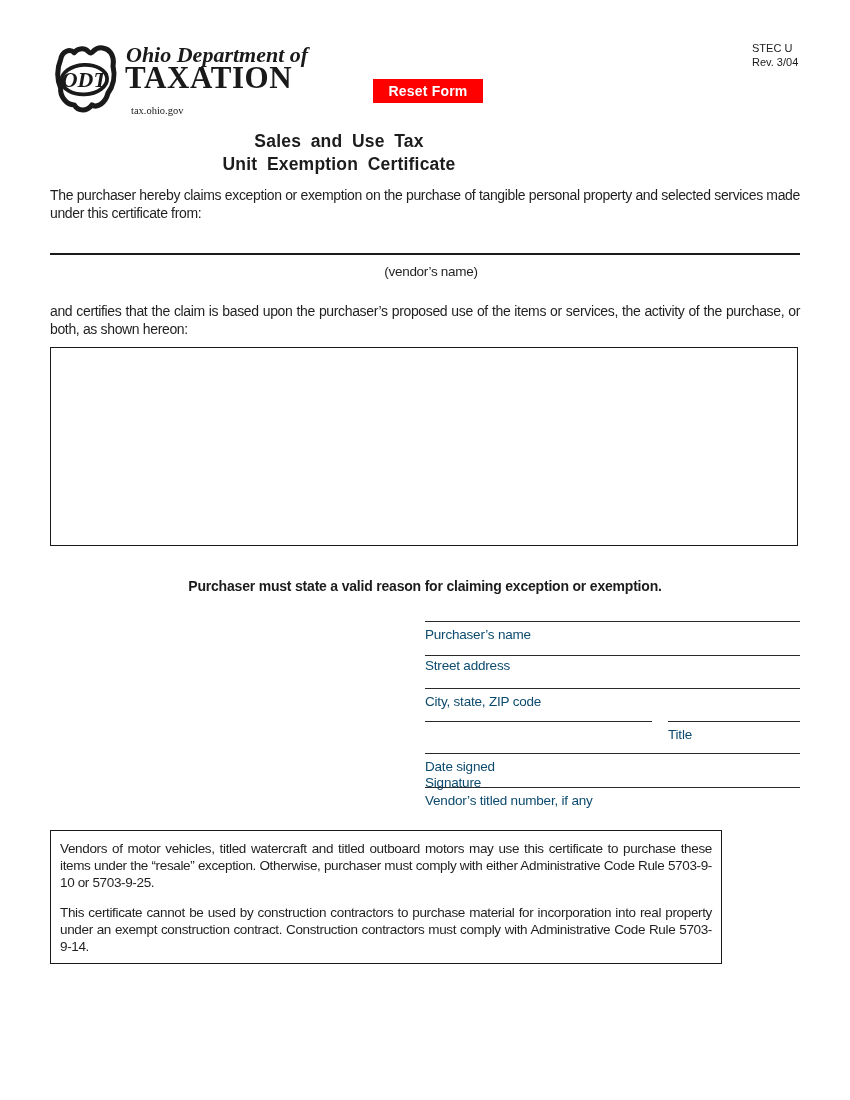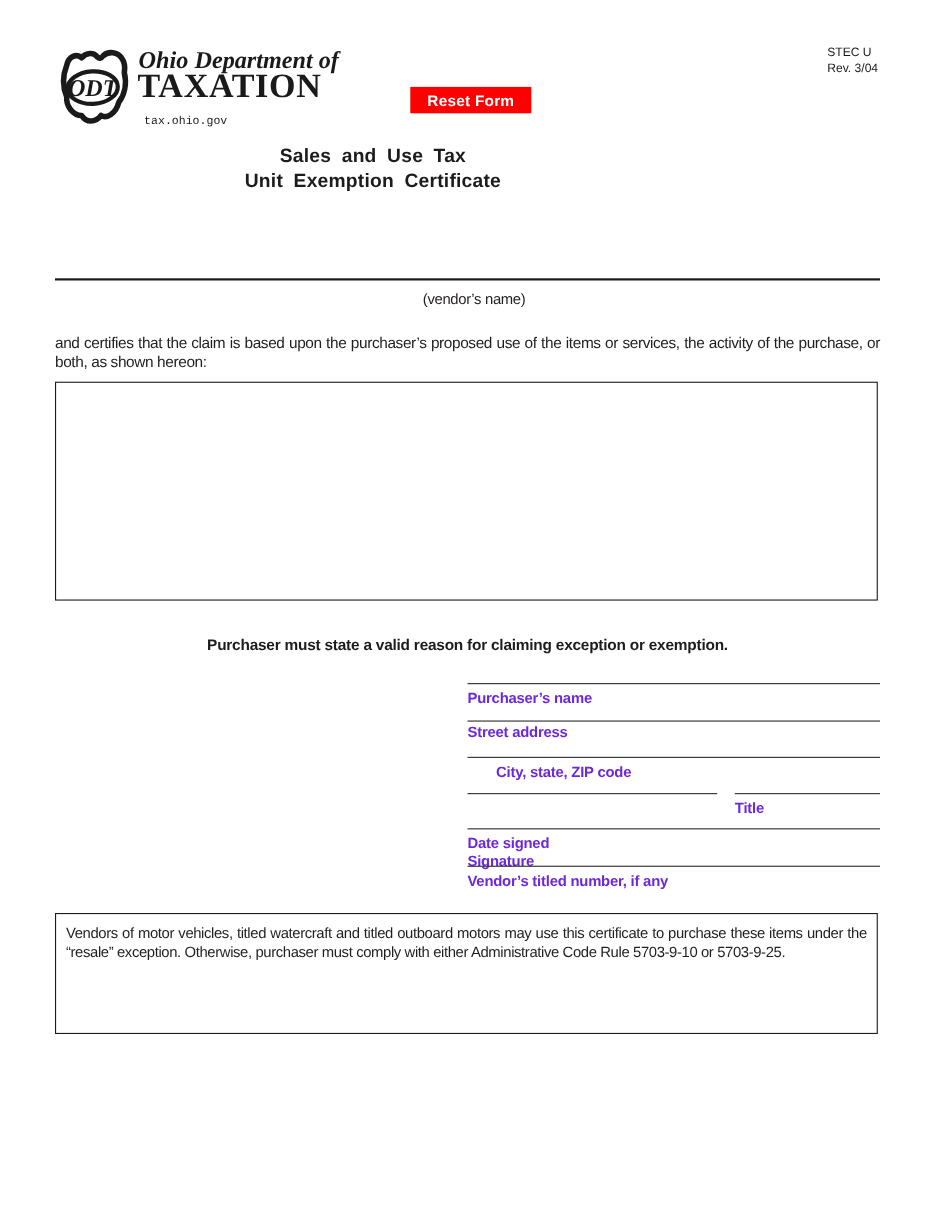--- a/index.html
+++ b/index.html
@@ -11,7 +11,7 @@
   
   .logo-dept { left:126px; top:42px; font-family:"Liberation Serif", serif; font-style:italic; font-weight:bold; font-size:22px; color:#1a1a1a; }
   .logo-agency { left:125px; top:60px; font-family:"Liberation Serif", serif; font-weight:bold; font-size:31px; letter-spacing:0.6px; color:#1a1a1a; }
-  .logo-site { left:131px; top:105px; font-family:Liberation Mono, monospace; font-size:10.5px; color:#1a1a1a; }
+  .logo-site { left:131px; top:105px; font-family:Liberation Serif, serif; font-size:10.5px; color:#1a1a1a; }
   .form-meta { left:752px; top:42px; font-size:11px; line-height:13.5px; color:#1a1a1a; }
 
   .reset-btn { left:373px; top:79px; width:110px; height:24px; background:#ff0000; color:#ffffff;

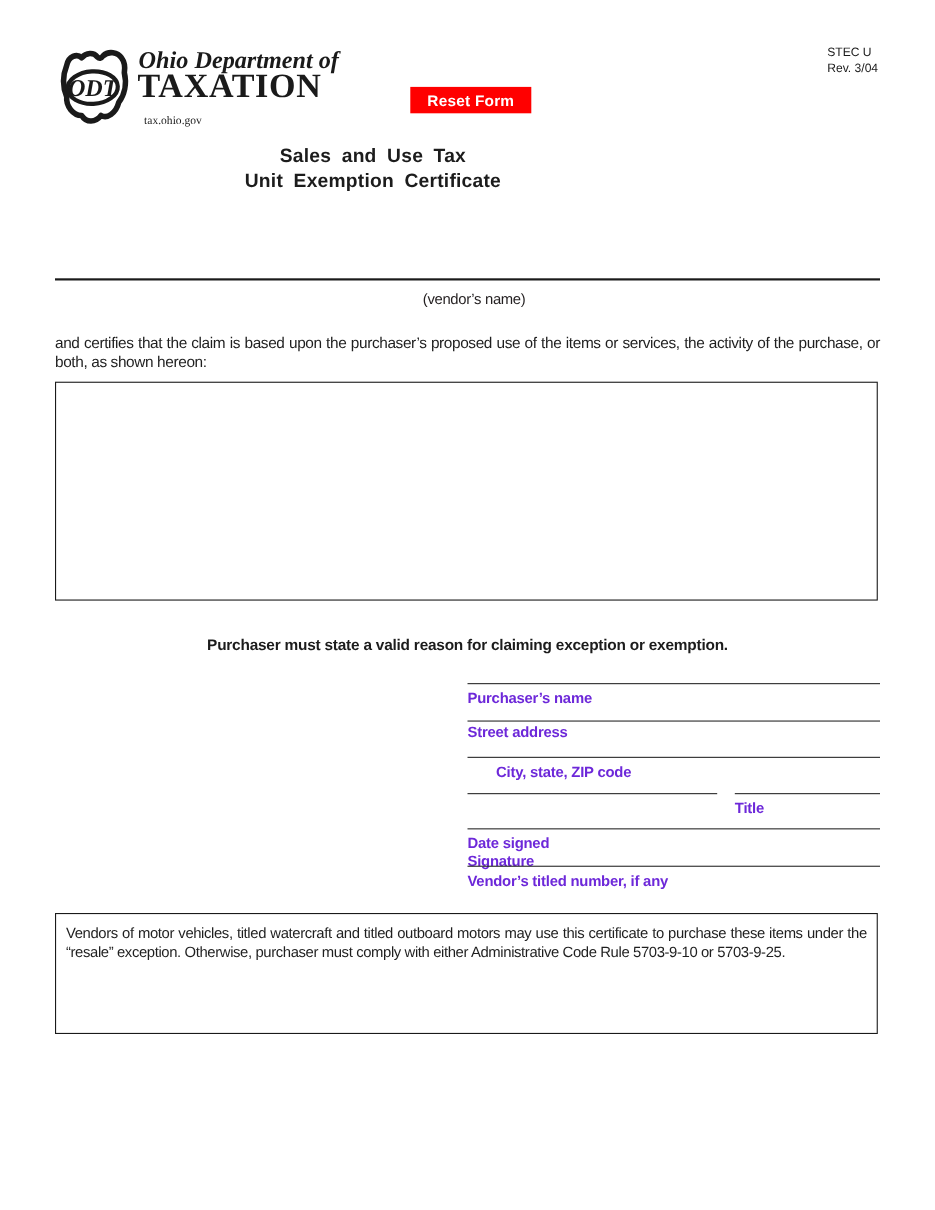--- a/index.html
+++ b/index.html
@@ -68,6 +68,7 @@
   <div class="abs title title-1">Sales and Use Tax</div>
   <div class="abs title title-2">Unit Exemption Certificate</div>
 
+  <div class="abs para p-intro">The purchaser hereby claims exception or exemption on the purchase of tangible personal property and selected services made under this certificate from:</div>
 
   <div class="abs fill-line vendor-line"></div>
   <div class="abs vendor-caption">(vendor’s name)</div>

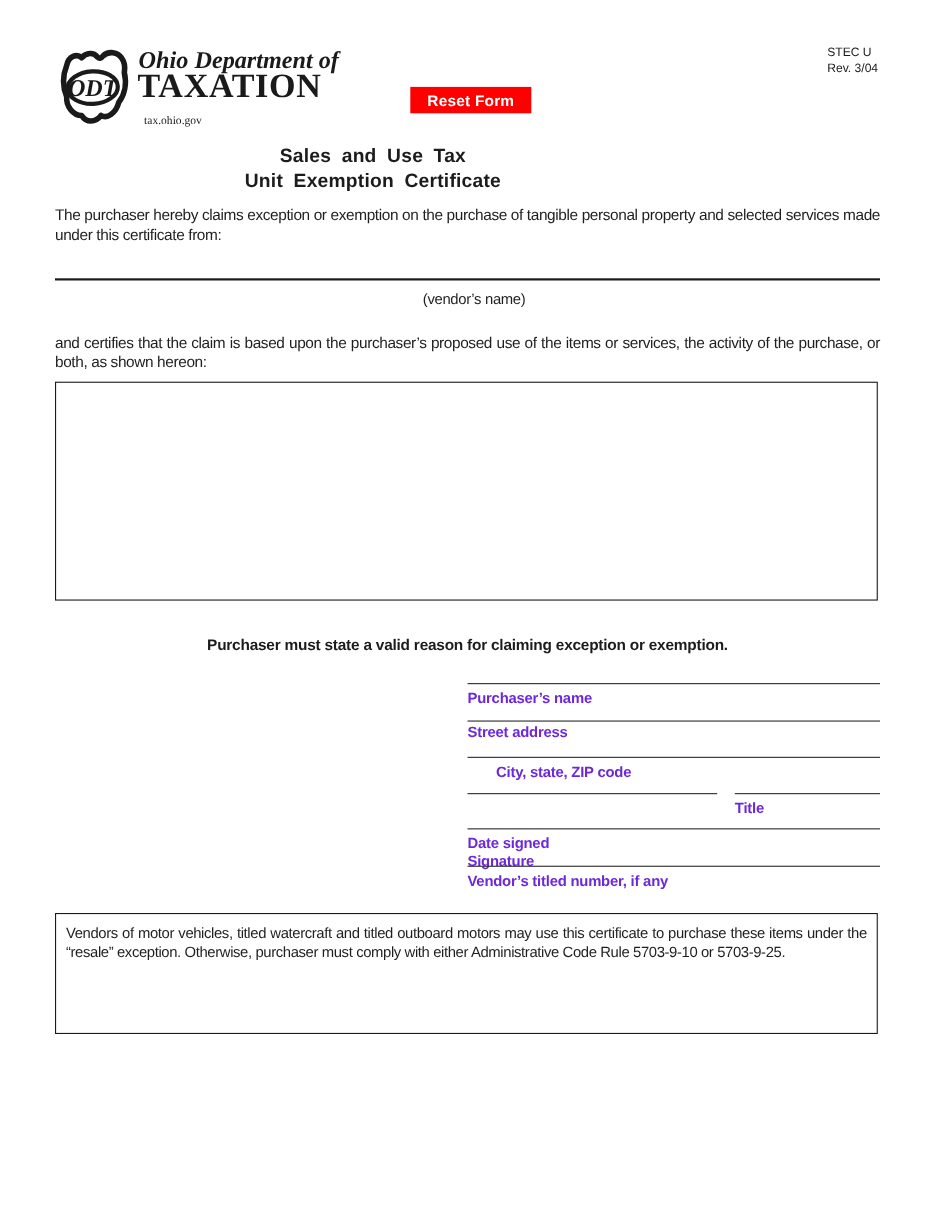--- a/index.html
+++ b/index.html
@@ -37,7 +37,7 @@
 
   
   .field-line-full { left:425px; width:375px; height:18px; }
-  .field-label { font-size:13.5px; letter-spacing:-0.2px; color:#6d28d9;font-weight:bold; }
+  .field-label { font-size:13.5px; letter-spacing:-0.2px; color:#0c4a6e; }
 
   
   .notice { left:50px; top:830px; width:748px; min-height:110px; border:1.5px solid #1a1a1a; padding:9px 9px 8px 9px; }

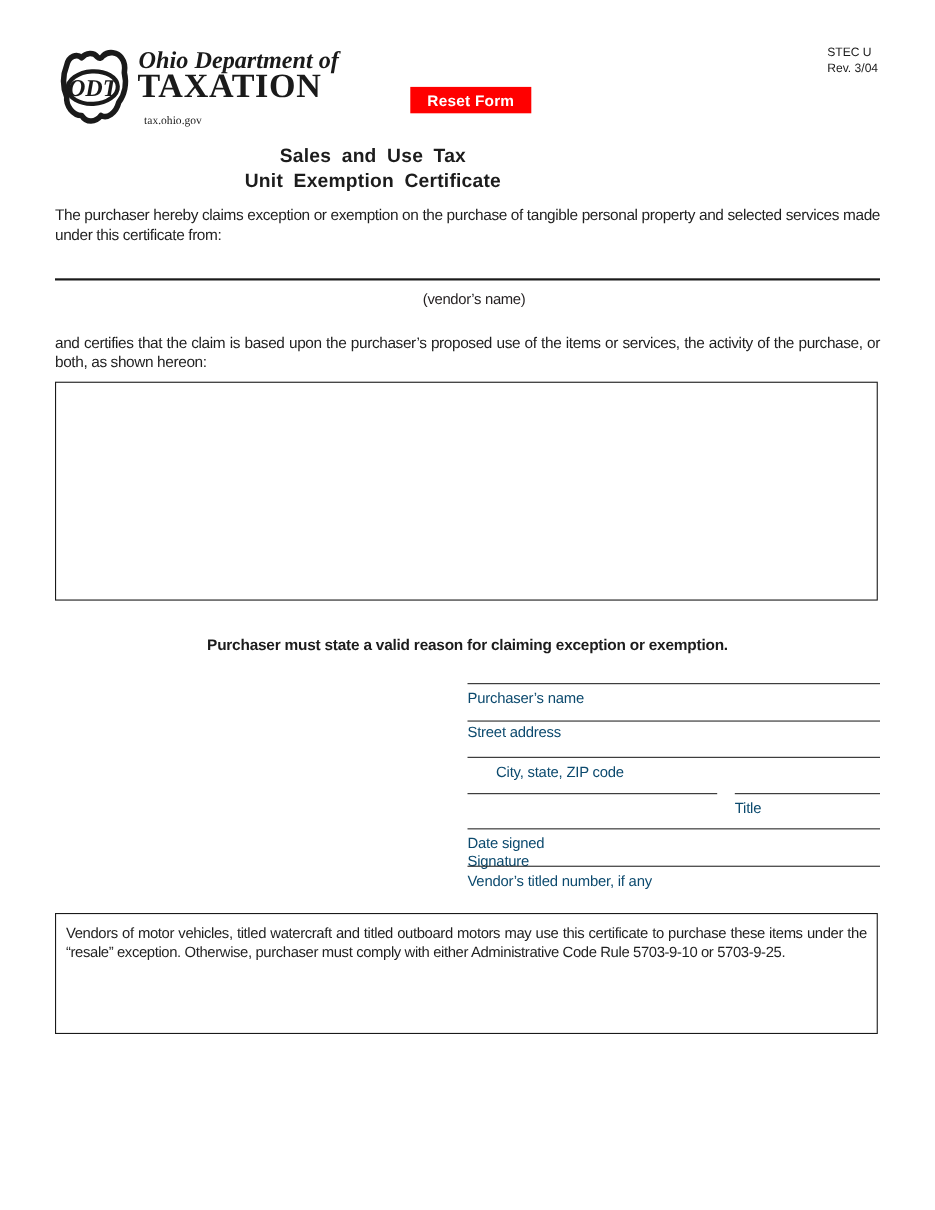--- a/index.html
+++ b/index.html
@@ -85,7 +85,7 @@
   <div class="abs field-label" style="left:425px; top:658px;">Street address</div>
 
   <div class="abs thin-line field-line-full" style="top:671px;"></div>
-  <div class="abs field-label" style="left:425px; top:694px;margin-left:26px;">City, state, ZIP code</div>
+  <div class="abs field-label" style="left:425px; top:694px;">City, state, ZIP code</div>
 
   <div class="abs thin-line" style="left:425px; top:704px; width:227px; height:18px;"></div>
   <div class="abs thin-line" style="left:668px; top:704px; width:132px; height:18px;"></div>

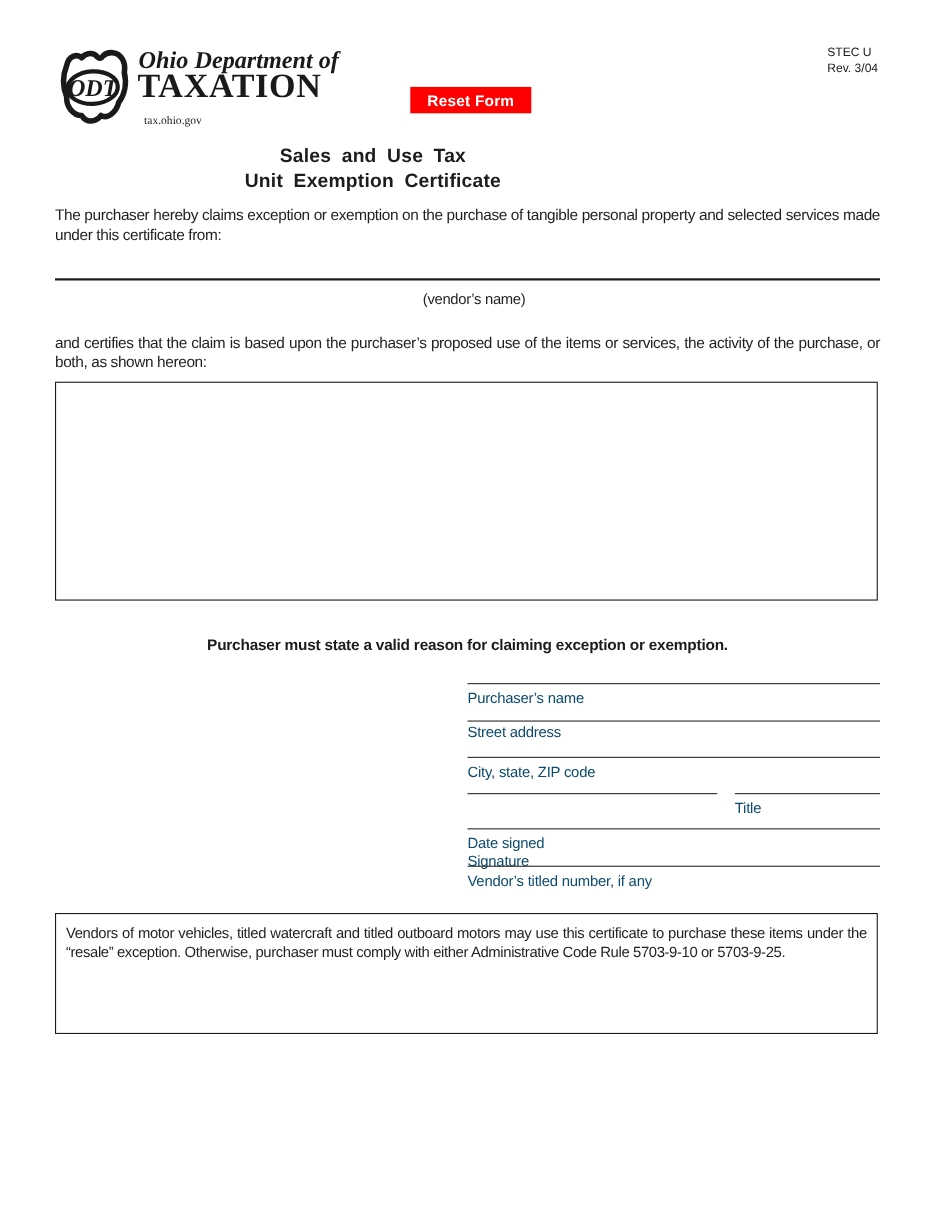--- a/index.html
+++ b/index.html
@@ -40,7 +40,7 @@
   .field-label { font-size:13.5px; letter-spacing:-0.2px; color:#0c4a6e; }
 
   
-  .notice { left:50px; top:830px; width:748px; min-height:110px; border:1.5px solid #1a1a1a; padding:9px 9px 8px 9px; }
+  .notice { left:50px; top:830px; width:672px; min-height:110px; border:1.5px solid #1a1a1a; padding:9px 9px 8px 9px; }
   .notice p { font-size:13.5px; line-height:17px; text-align:justify; letter-spacing:-0.35px; color:#1f1f1f; }
   .notice p + p { margin-top:13px; }
 </style>

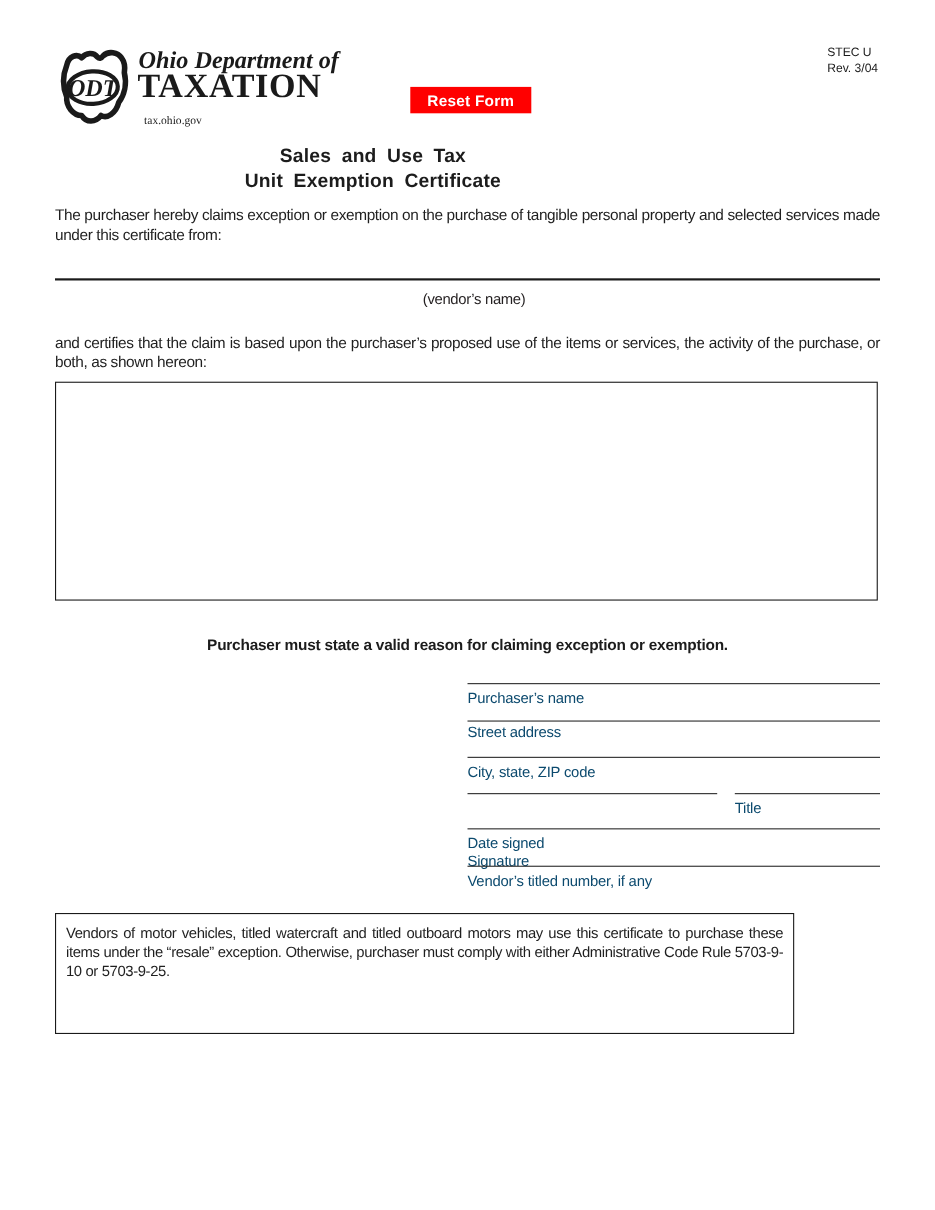--- a/index.html
+++ b/index.html
@@ -100,6 +100,7 @@
 
   <div class="abs notice">
     <p>Vendors of motor vehicles, titled watercraft and titled outboard motors may use this certificate to purchase these items under the “resale” exception. Otherwise, purchaser must comply with either Administrative Code Rule 5703-9-10 or 5703-9-25.</p>
+    <p>This certificate cannot be used by construction contractors to purchase material for incorporation into real property under an exempt construction contract. Construction contractors must comply with Administrative Code Rule 5703-9-14.</p>
   </div>
 
 </div>

